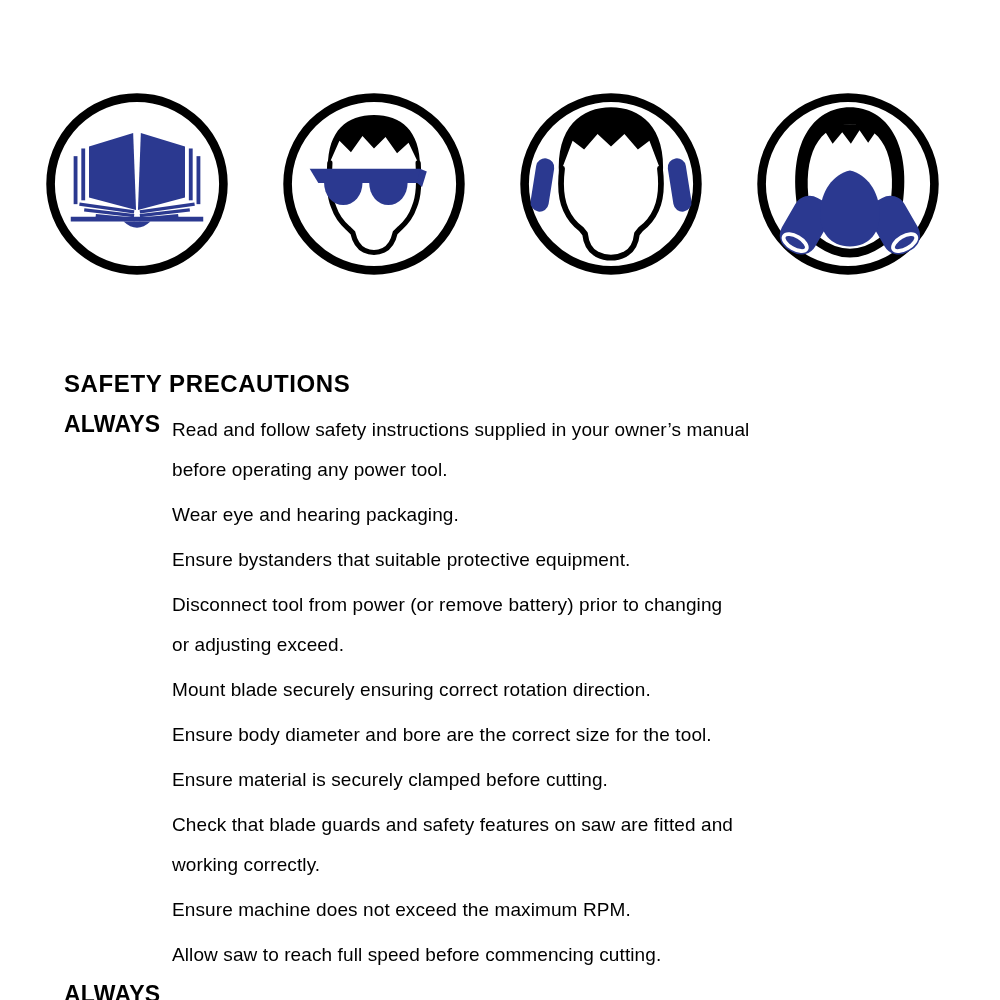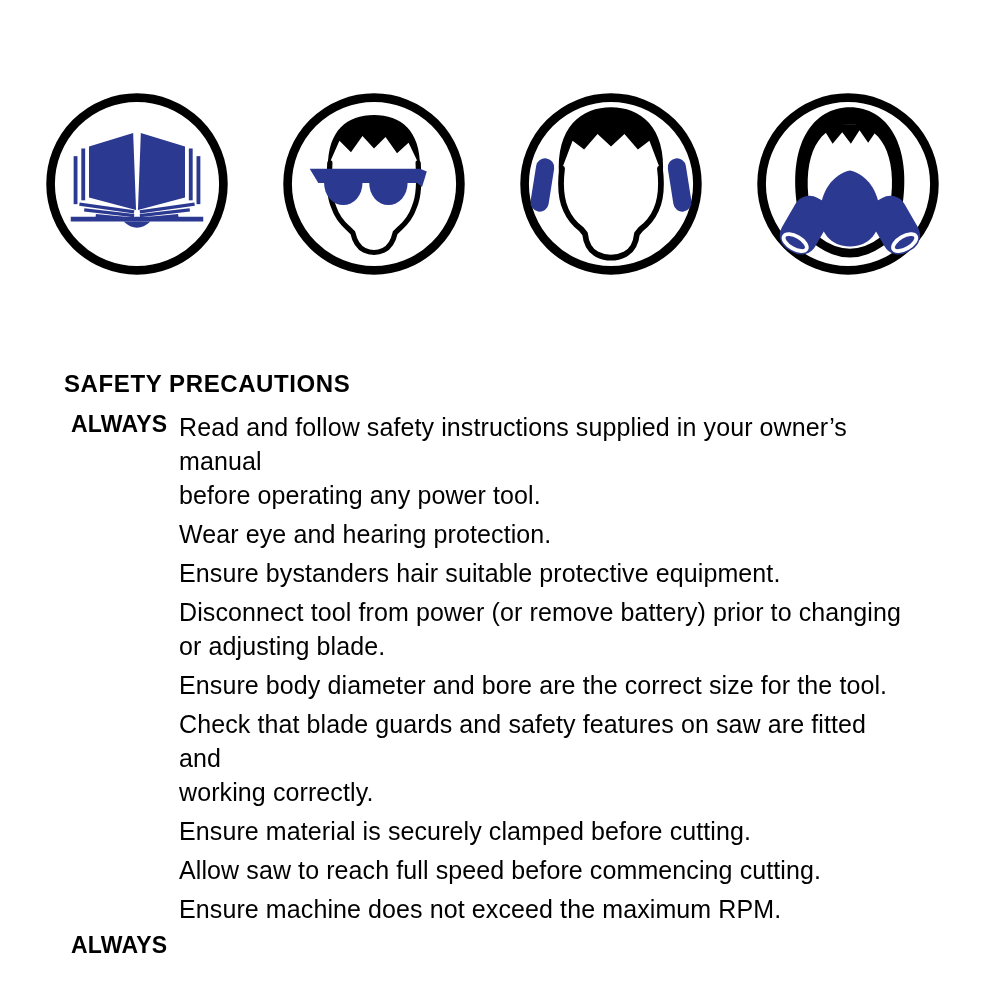--- a/index.html
+++ b/index.html
@@ -34,7 +34,7 @@
   .row{
     display:grid;
     grid-template-columns:108px 1fr;
-    margin:0 0 5px 7px;
+    margin:0 0 5px 0;
   }
   .row-label{
     font-size:23px;

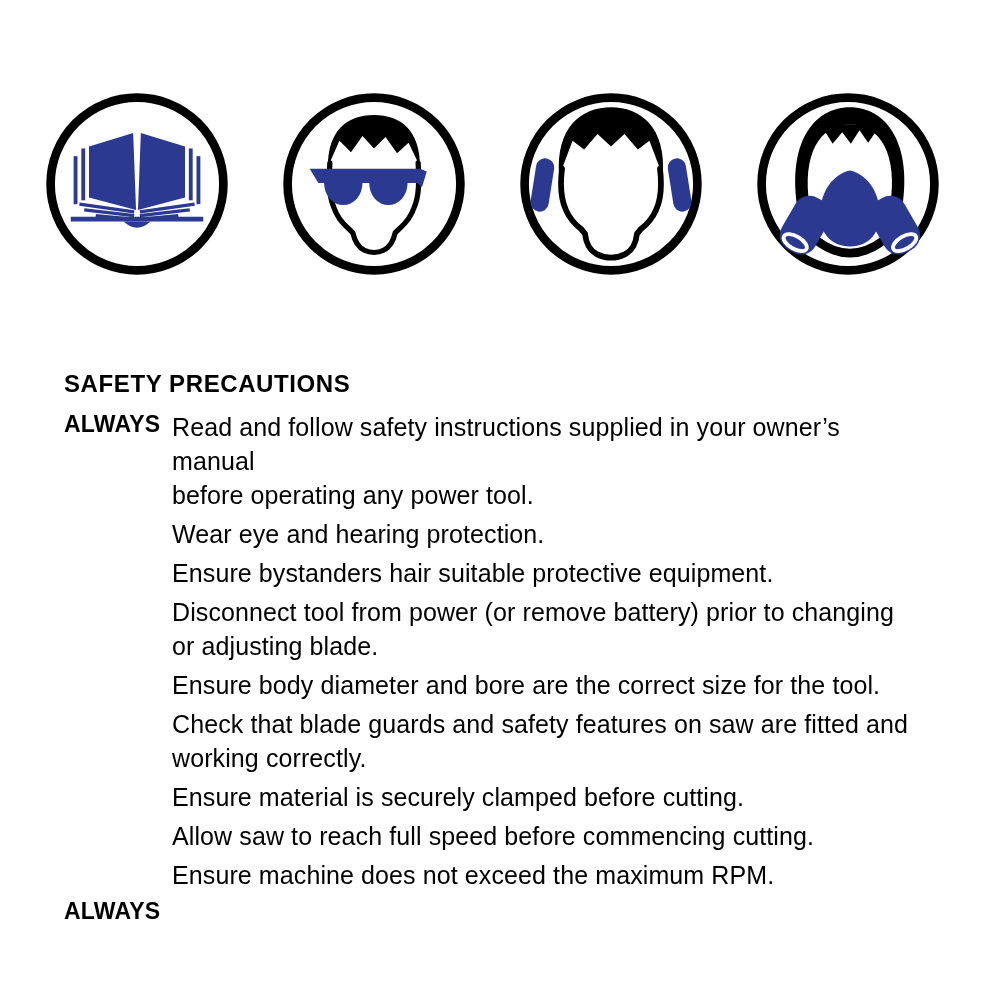--- a/index.html
+++ b/index.html
@@ -43,8 +43,8 @@
     letter-spacing:0.2px;
   }
   .row-text{
-    font-size:25px;
-    line-height:34px;
+    font-size:19px;
+    line-height:40px;
     letter-spacing:0.1px;
     white-space:pre-line;
     max-width:750px;

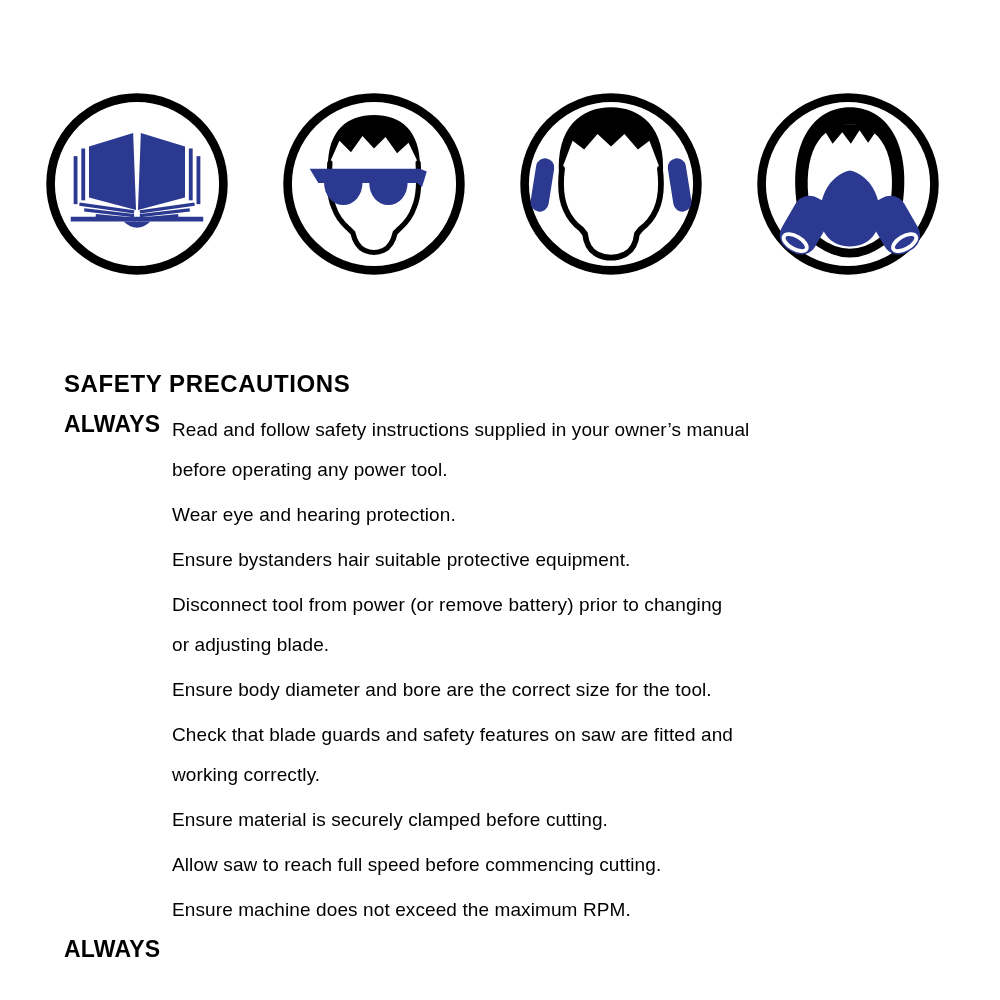--- a/index.html
+++ b/index.html
@@ -135,7 +135,7 @@
     </div>
     <div class="row">
       <div class="row-label"></div>
-      <div class="row-text">Wear eye and hearing protection.</div>
+      <div class="row-text">Wear eye and hearing packaging.</div>
     </div>
     <div class="row">
       <div class="row-label"></div>

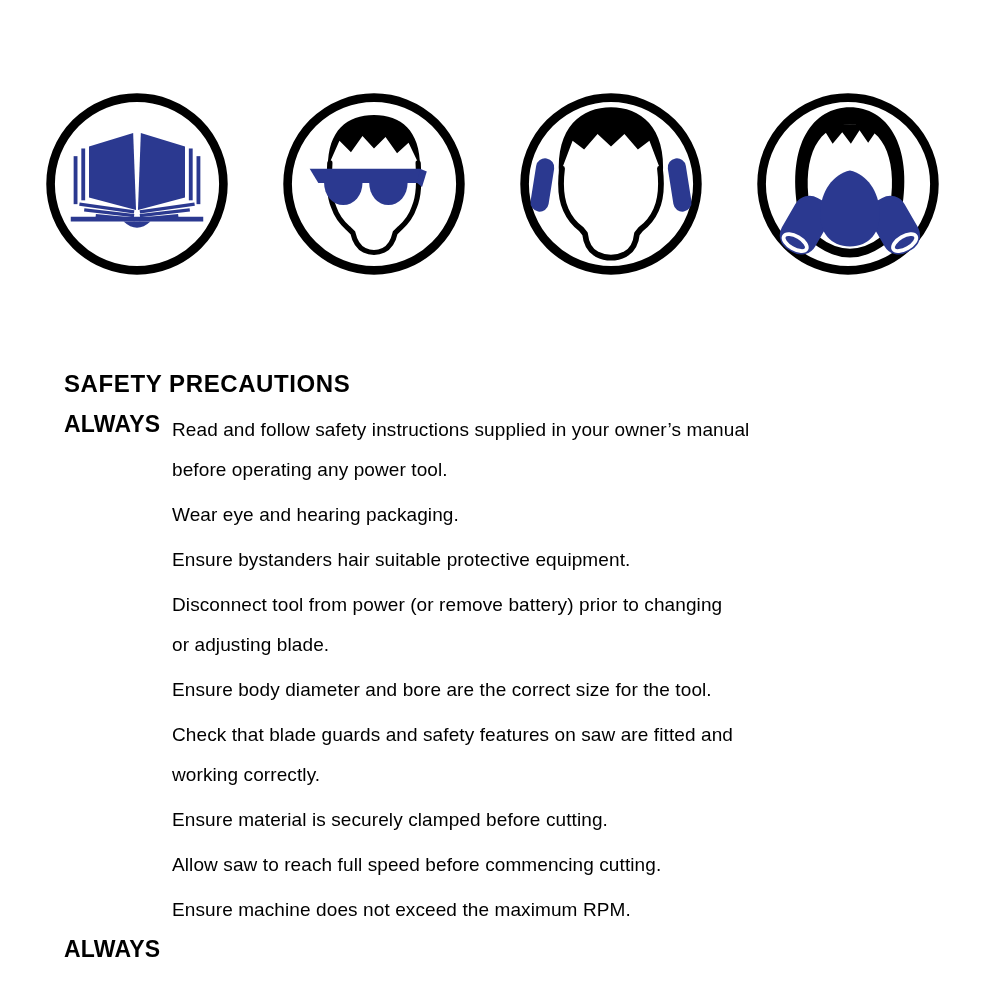--- a/index.html
+++ b/index.html
@@ -139,7 +139,7 @@
     </div>
     <div class="row">
       <div class="row-label"></div>
-      <div class="row-text">Ensure bystanders hair suitable protective equipment.</div>
+      <div class="row-text">Ensure bystanders that suitable protective equipment.</div>
     </div>
     <div class="row">
       <div class="row-label"></div>

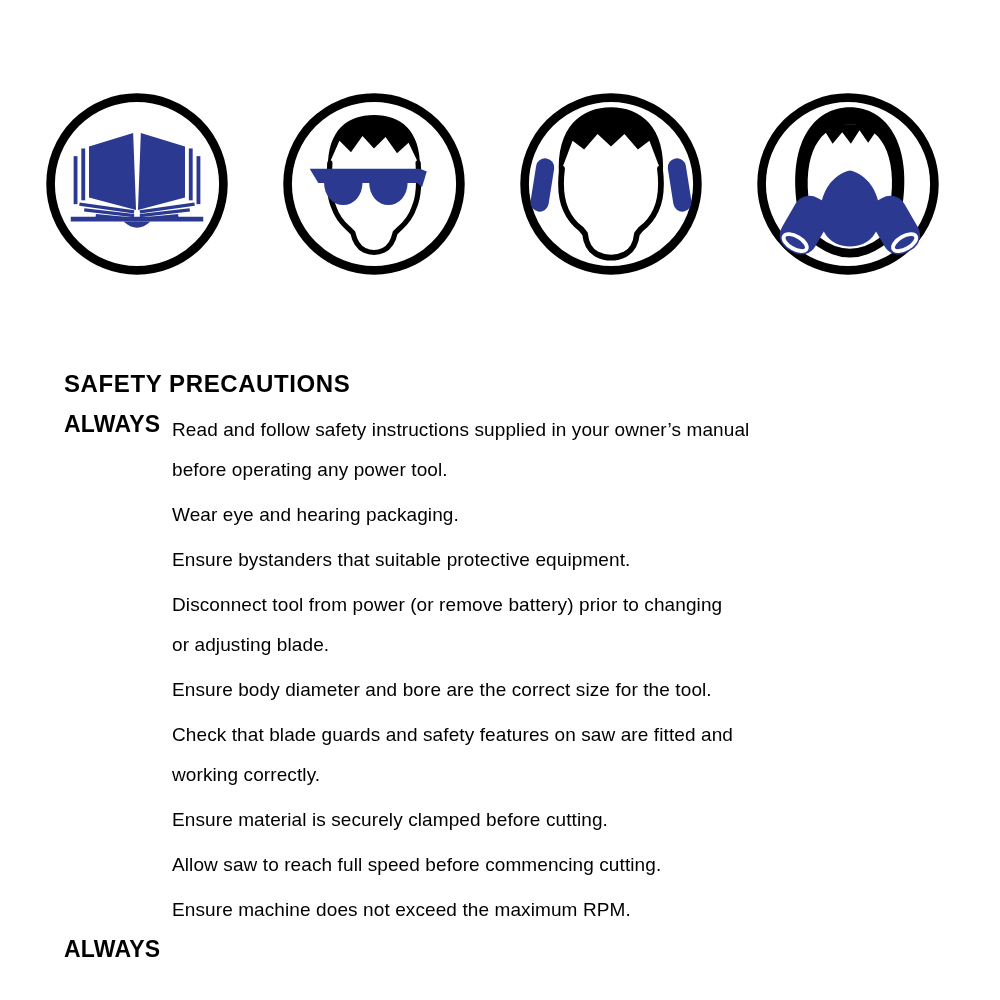--- a/index.html
+++ b/index.html
@@ -144,7 +144,7 @@
     <div class="row">
       <div class="row-label"></div>
       <div class="row-text">Disconnect tool from power (or remove battery) prior to changing
-or adjusting blade.</div>
+or adjusting exceed.</div>
     </div>
     <div class="row">
       <div class="row-label"></div>

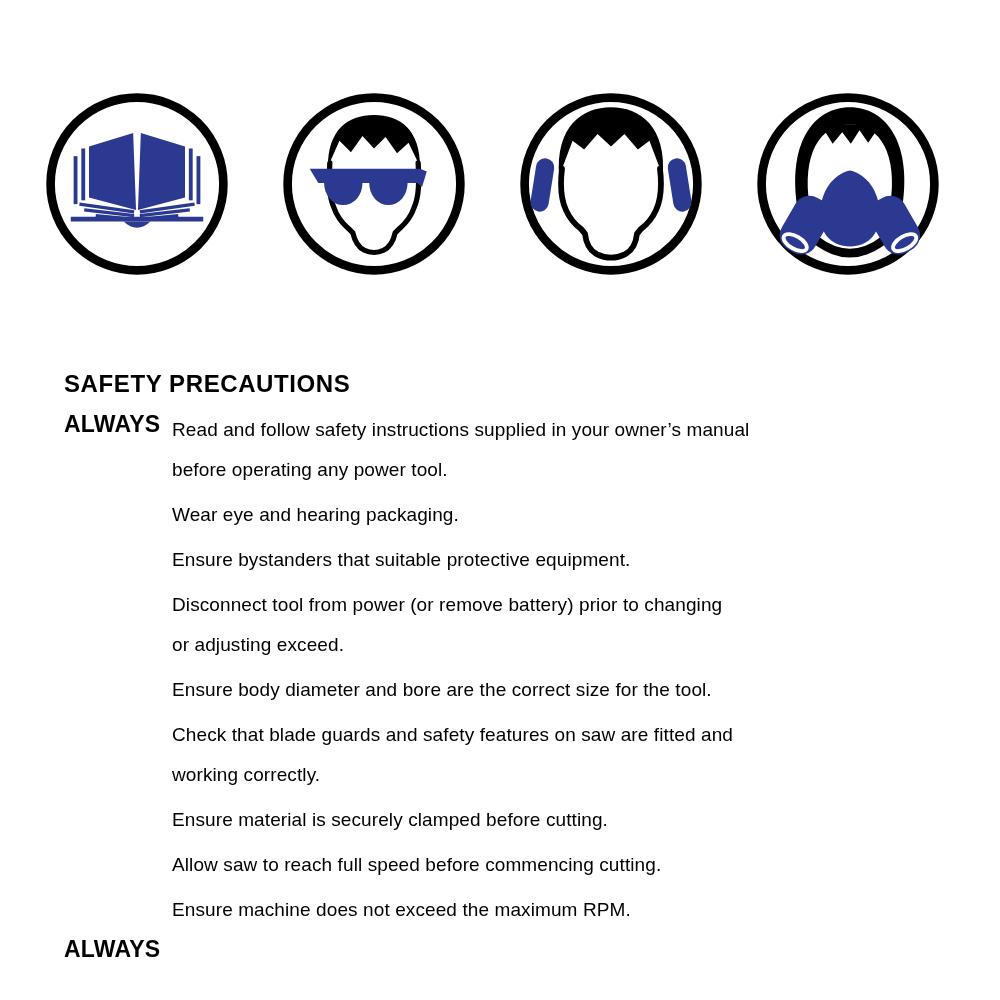--- a/index.html
+++ b/index.html
@@ -148,6 +148,10 @@
     </div>
     <div class="row">
       <div class="row-label"></div>
+      <div class="row-text">Mount blade securely ensuring correct rotation direction.</div>
+    </div>
+    <div class="row">
+      <div class="row-label"></div>
       <div class="row-text">Ensure body diameter and bore are the correct size for the tool.</div>
     </div>
     <div class="row">

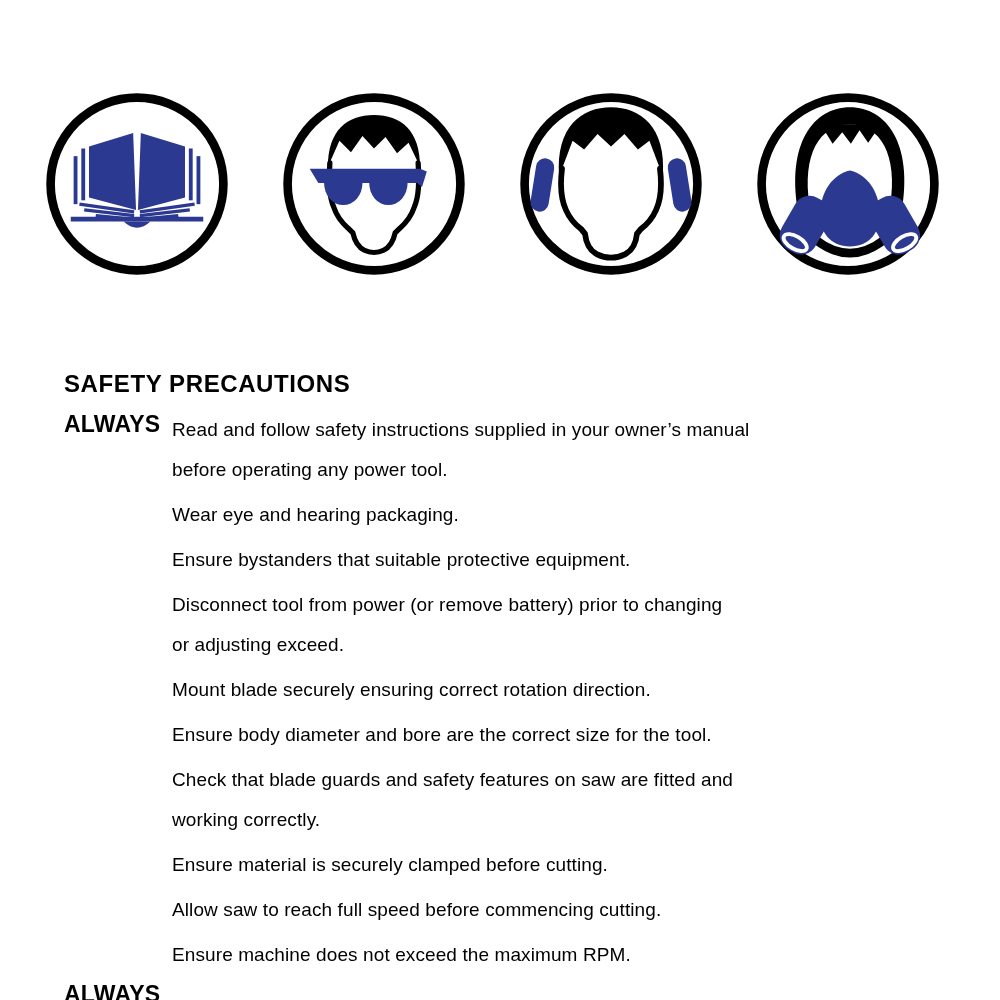--- a/index.html
+++ b/index.html
@@ -156,12 +156,12 @@
     </div>
     <div class="row">
       <div class="row-label"></div>
-      <div class="row-text">Check that blade guards and safety features on saw are fitted and
-working correctly.</div>
+      <div class="row-text">Ensure material is securely clamped before cutting.</div>
     </div>
     <div class="row">
       <div class="row-label"></div>
-      <div class="row-text">Ensure material is securely clamped before cutting.</div>
+      <div class="row-text">Check that blade guards and safety features on saw are fitted and
+working correctly.</div>
     </div>
     <div class="row">
       <div class="row-label"></div>

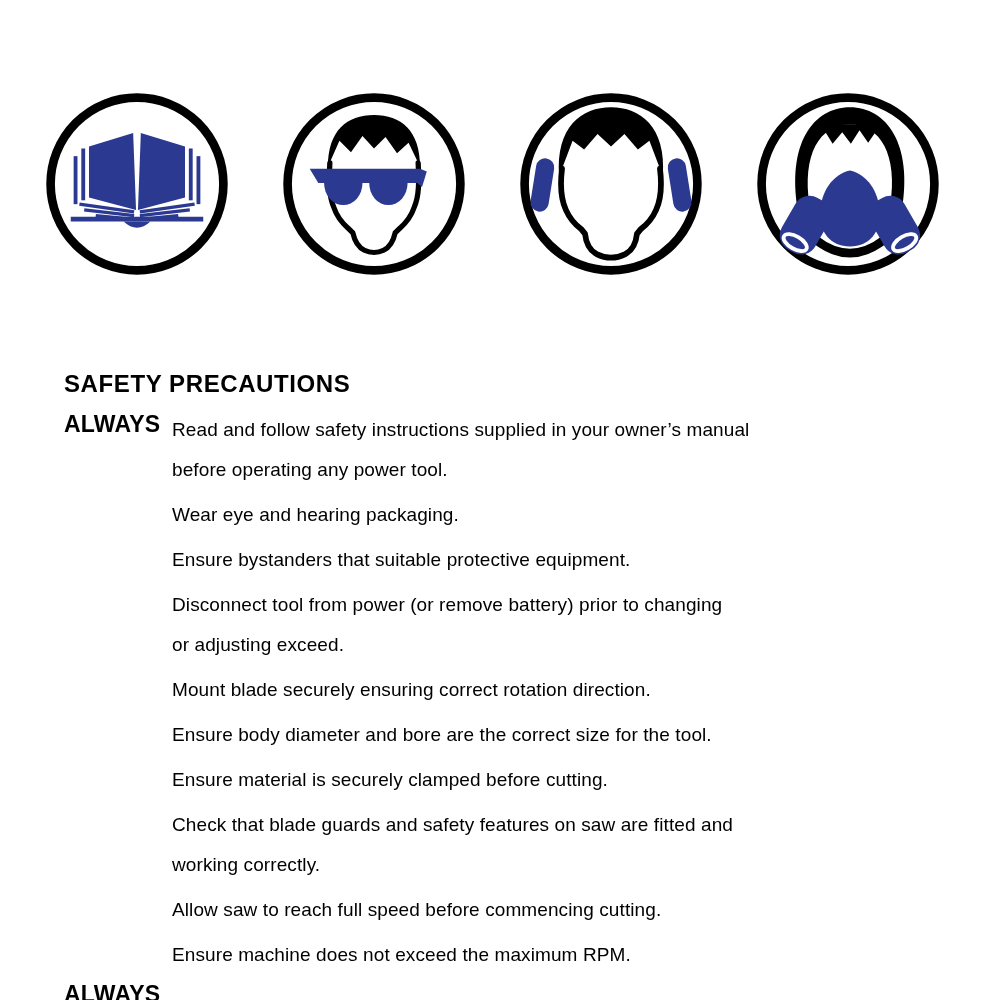--- a/index.html
+++ b/index.html
@@ -165,11 +165,11 @@
     </div>
     <div class="row">
       <div class="row-label"></div>
-      <div class="row-text">Allow saw to reach full speed before commencing cutting.</div>
+      <div class="row-text">Ensure machine does not exceed the maximum RPM.</div>
     </div>
     <div class="row">
       <div class="row-label"></div>
-      <div class="row-text">Ensure machine does not exceed the maximum RPM.</div>
+      <div class="row-text">Allow saw to reach full speed before commencing cutting.</div>
     </div>
 
     <div class="row">

